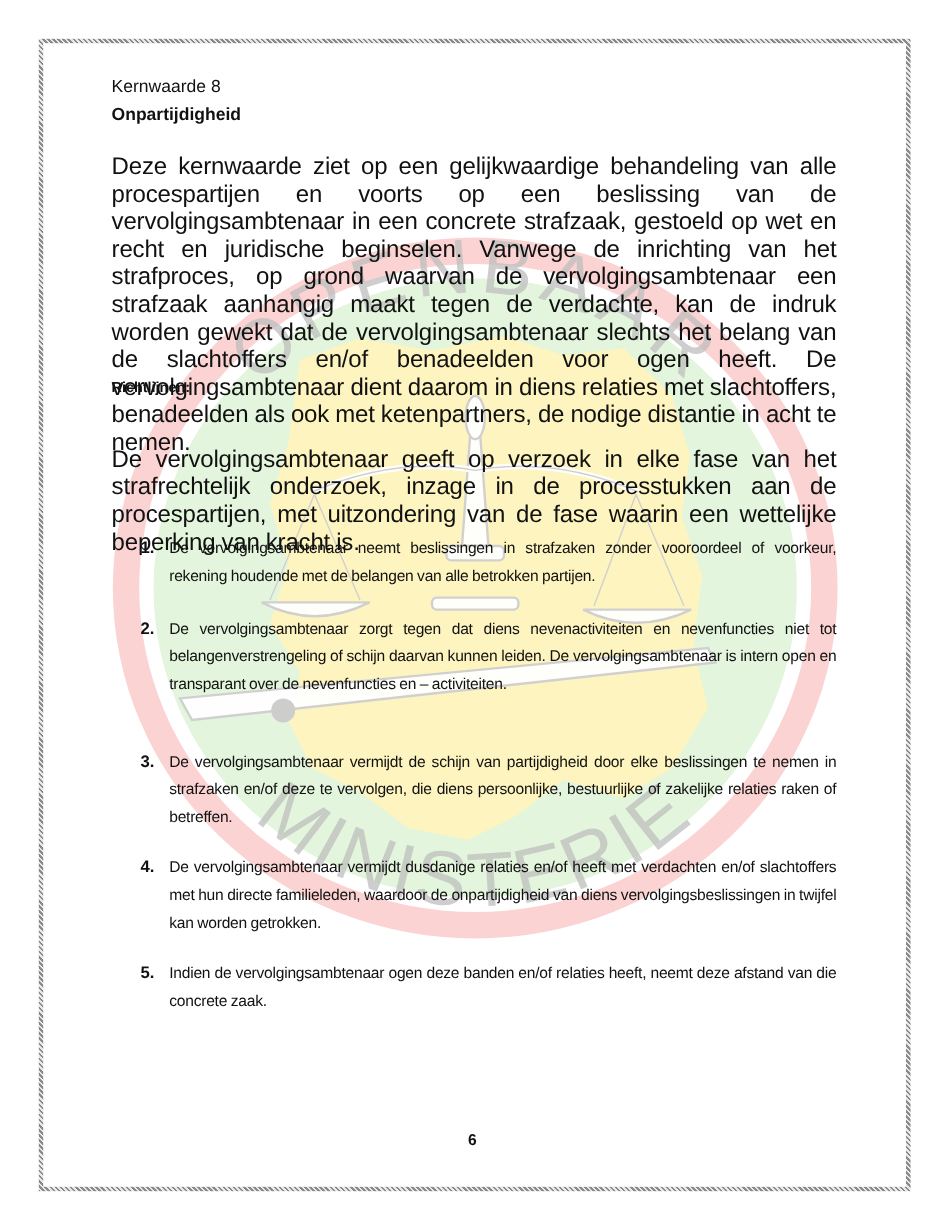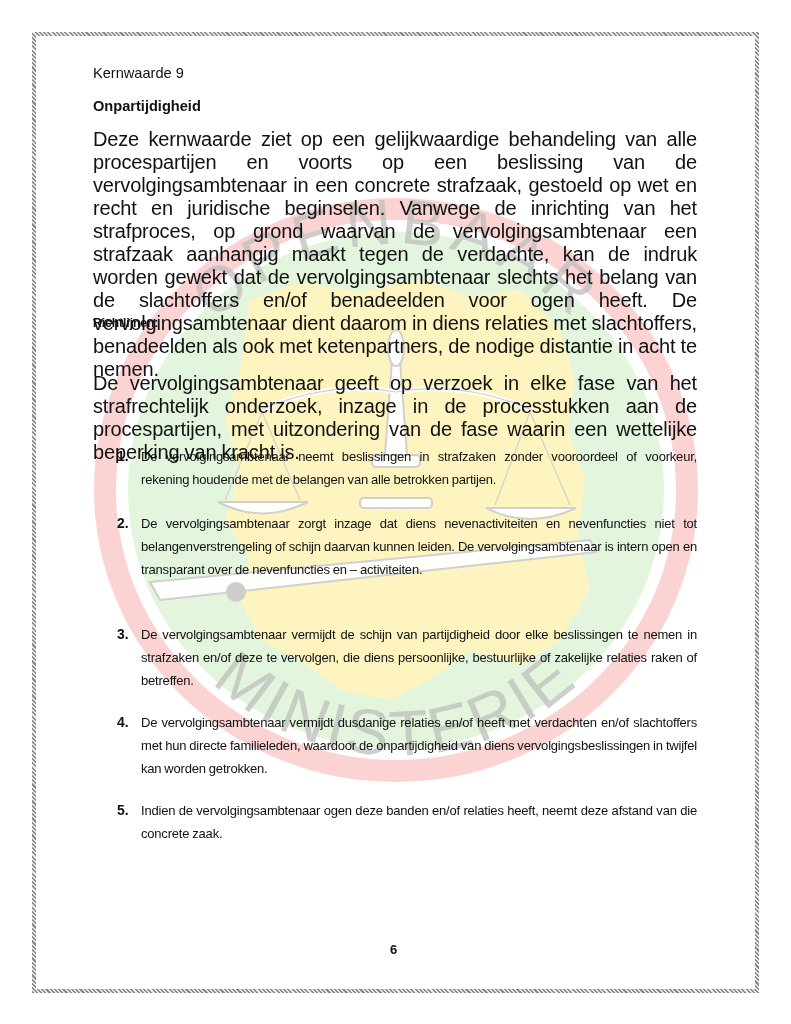--- a/index.html
+++ b/index.html
@@ -69,7 +69,7 @@
 <div class="page-border"></div>
 
 <div class="content">
-  <div class="line heading" style="top:65px;">Kernwaarde 9</div>
+  <div class="line heading" style="top:65px;">Kernwaarde 8</div>
   <div class="line heading bold" style="top:98px;">Onpartijdigheid</div>
 
   <div class="para" style="top:128px;">Deze kernwaarde ziet op een gelijkwaardige behandeling van alle procespartijen en voorts op een beslissing van de vervolgingsambtenaar in een concrete strafzaak, gestoeld op wet en recht en juridische beginselen. Vanwege de inrichting van het strafproces, op grond waarvan de vervolgingsambtenaar een strafzaak aanhangig maakt tegen de verdachte, kan de indruk worden gewekt dat de vervolgingsambtenaar slechts het belang van de slachtoffers en/of benadeelden voor ogen heeft. De vervolgingsambtenaar dient daarom in diens relaties met slachtoffers, benadeelden als ook met ketenpartners, de nodige distantie in acht te nemen.</div>

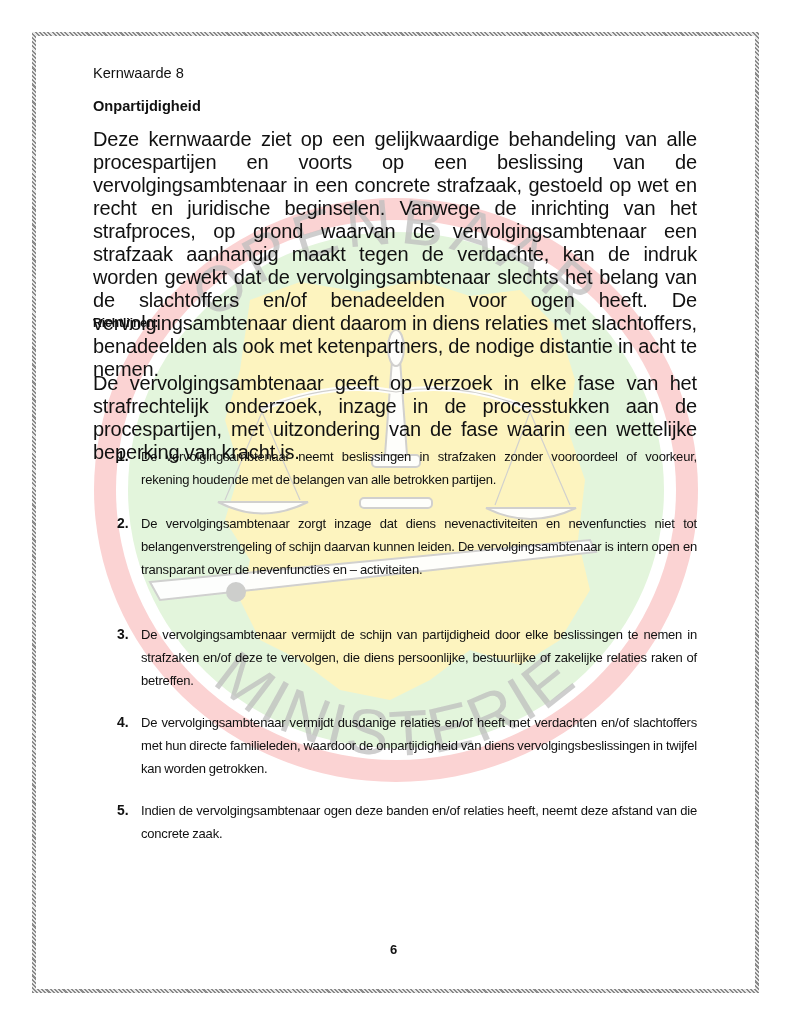--- a/index.html
+++ b/index.html
@@ -70,7 +70,7 @@
 
 <div class="content">
   <div class="line heading" style="top:65px;">Kernwaarde 8</div>
-  <div class="line heading bold" style="top:98px;">Onpartijdigheid</div>
+  <div class="line heading bold" style="top:88px;">Onpartijdigheid</div>
 
   <div class="para" style="top:128px;">Deze kernwaarde ziet op een gelijkwaardige behandeling van alle procespartijen en voorts op een beslissing van de vervolgingsambtenaar in een concrete strafzaak, gestoeld op wet en recht en juridische beginselen. Vanwege de inrichting van het strafproces, op grond waarvan de vervolgingsambtenaar een strafzaak aanhangig maakt tegen de verdachte, kan de indruk worden gewekt dat de vervolgingsambtenaar slechts het belang van de slachtoffers en/of benadeelden voor ogen heeft. De vervolgingsambtenaar dient daarom in diens relaties met slachtoffers, benadeelden als ook met ketenpartners, de nodige distantie in acht te nemen.</div>
 

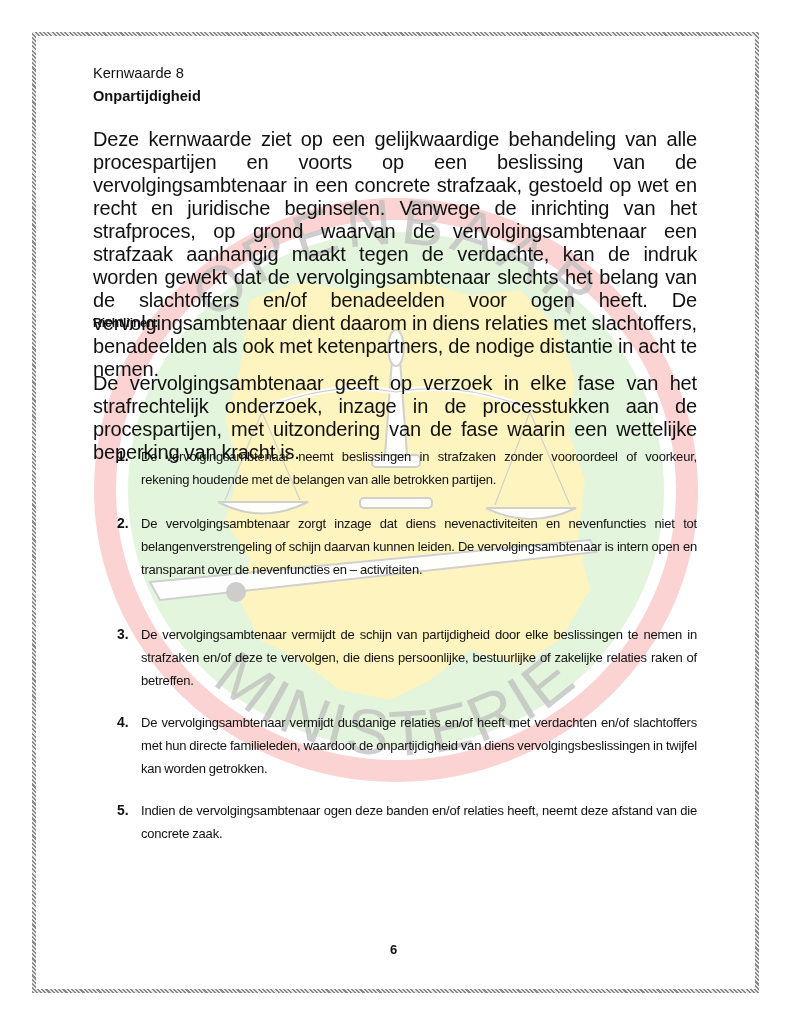--- a/index.html
+++ b/index.html
@@ -85,7 +85,7 @@
     </div>
     <div class="item" style="top:512px;">
       <span class="num">2.</span>
-      <div class="itext">De vervolgingsambtenaar zorgt inzage dat diens nevenactiviteiten en nevenfuncties niet tot belangenverstrengeling of schijn daarvan kunnen leiden. De vervolgingsambtenaar is intern open en transparant over de nevenfuncties en – activiteiten.</div>
+      <div class="itext">De vervolgingsambtenaar zorgt tegen dat diens nevenactiviteiten en nevenfuncties niet tot belangenverstrengeling of schijn daarvan kunnen leiden. De vervolgingsambtenaar is intern open en transparant over de nevenfuncties en – activiteiten.</div>
     </div>
     <div class="item" style="top:623px;">
       <span class="num">3.</span>

